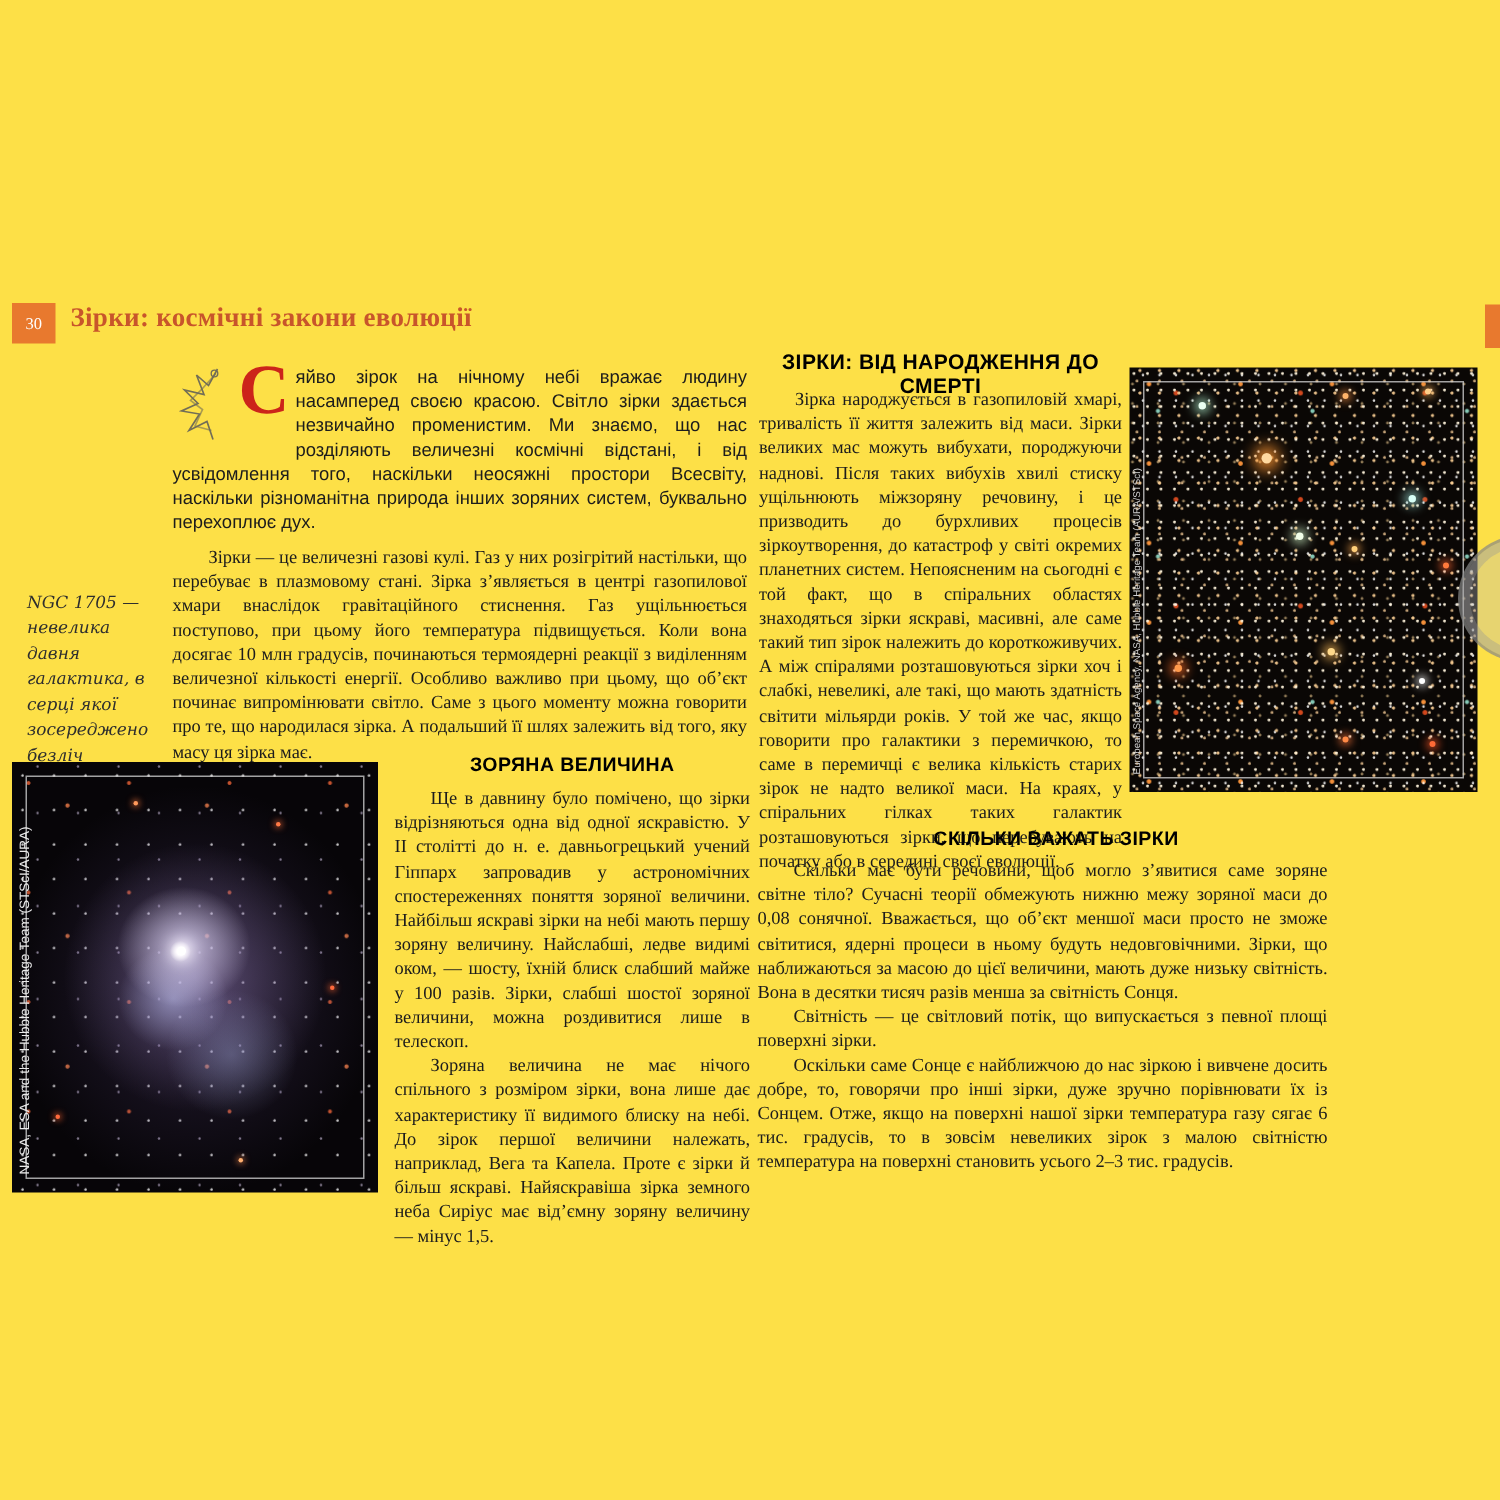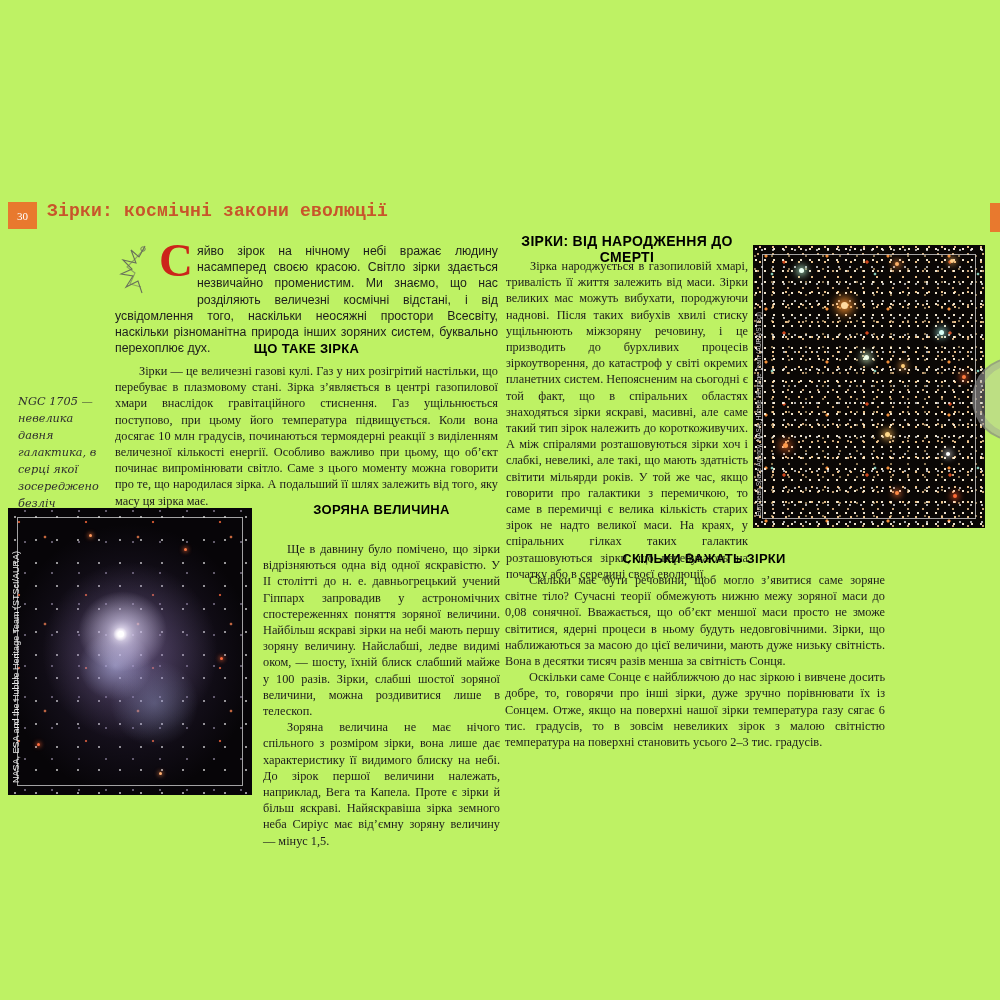--- a/index.html
+++ b/index.html
@@ -3,7 +3,7 @@
 <meta charset="utf-8">
 <style>
   html,body{margin:0;padding:0;background:#ffffff;}
-  .spread{position:relative;width:1000px;height:1000px;background:#bef264;overflow:hidden;
+  .spread{position:relative;width:1000px;height:1000px;background:#fde047;overflow:hidden;
           font-family:"Liberation Sans",sans-serif;color:#1c1c1c;}
   
   .pagenum-box{position:absolute;background:#e8792e;color:#fff;

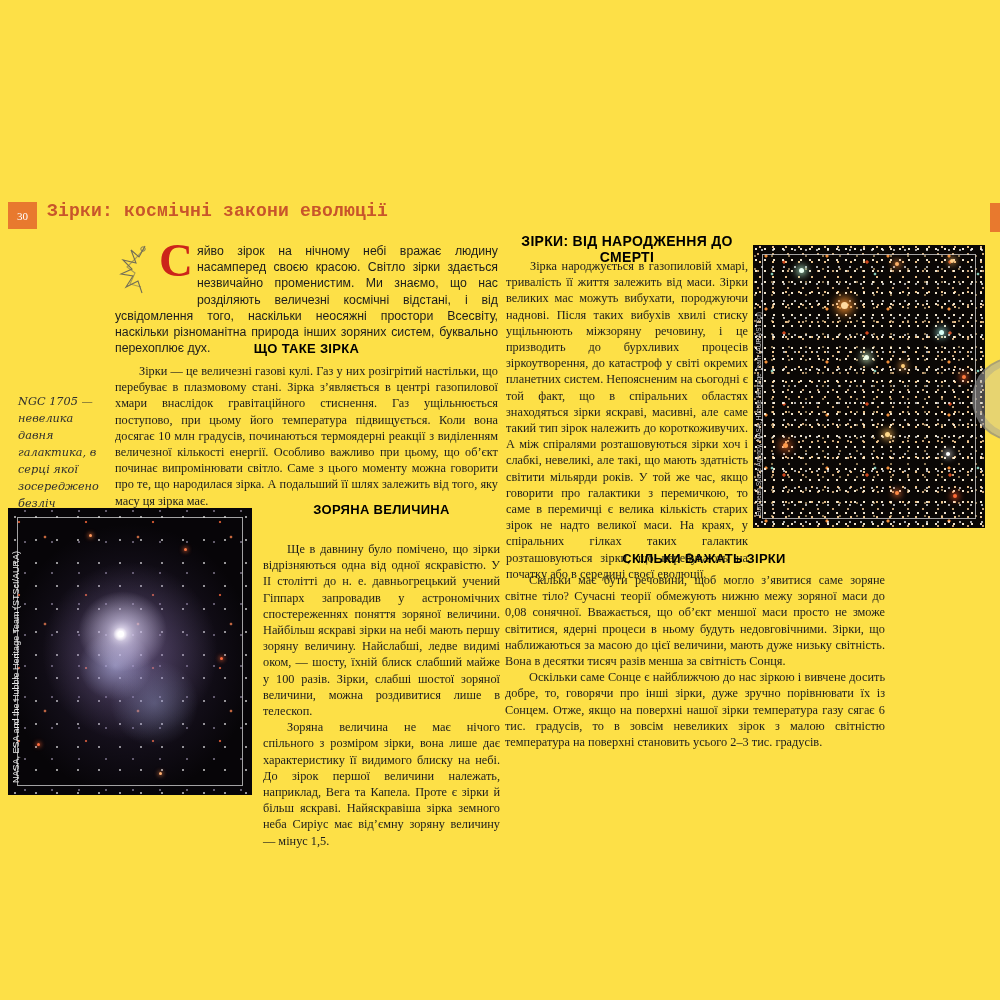--- a/index.html
+++ b/index.html
@@ -12,7 +12,7 @@
   .pn-left{left:8px;top:202px;width:29px;height:27px;}
   .pn-right{left:958px;top:203px;width:37px;height:29px;margin-left:32px;}
   .chapter-title{position:absolute;left:47px;top:201px;width:420px;
-                 font-family:Liberation Mono, monospace;font-weight:bold;
+                 font-family:Liberation Serif, serif;font-weight:bold;
                  font-size:18px;color:#c8552b;letter-spacing:.2px;}
   
   .body-text{font-size:12.3px;line-height:16.2px;text-align:justify;}

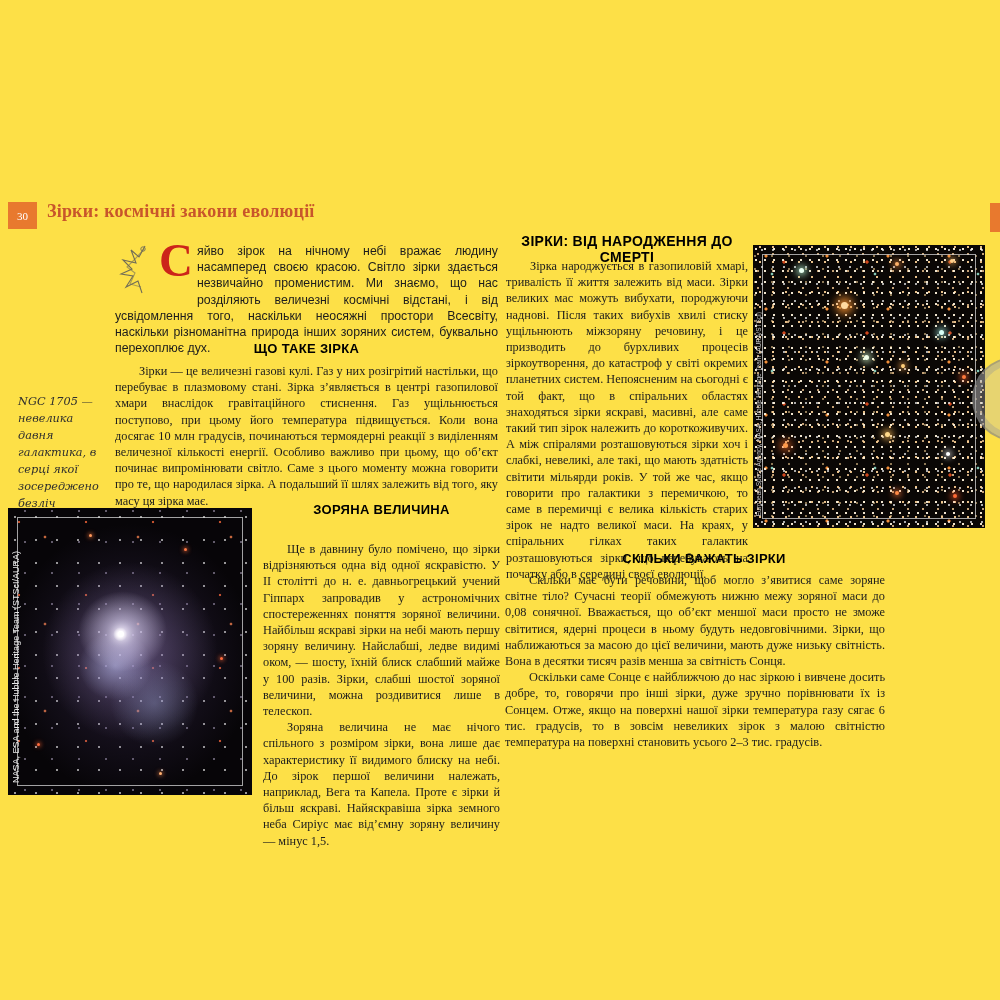--- a/index.html
+++ b/index.html
@@ -98,7 +98,6 @@
     <span>яйво зірок на нічному небі вражає людину насамперед своєю красою. Світло зірки здається незвичайно променистим. Ми знаємо, що нас розділяють величезні космічні відстані, і від усвідомлення того, наскільки неосяжні простори Всесвіту, наскільки різноманітна природа інших зоряних систем, буквально перехоплює дух.</span>
   </div>
 
-  <div class="sec-head h-what">ЩО ТАКЕ ЗІРКА</div>
   <div class="body-text t-what">
     <p>Зірки — це величезні газові кулі. Газ у них розігрітий настільки, що перебуває в плазмовому стані. Зірка з’являється в центрі газопилової хмари внаслідок гравітаційного стиснення. Газ ущільнюється поступово, при цьому його температура підвищується. Коли вона досягає 10 млн градусів, починаються термоядерні реакції з виділенням величезної кількості енергії. Особливо важливо при цьому, що об’єкт починає випромінювати світло. Саме з цього моменту можна говорити про те, що народилася зірка. А подальший її шлях залежить від того, яку масу ця зірка має.</p>
   </div>

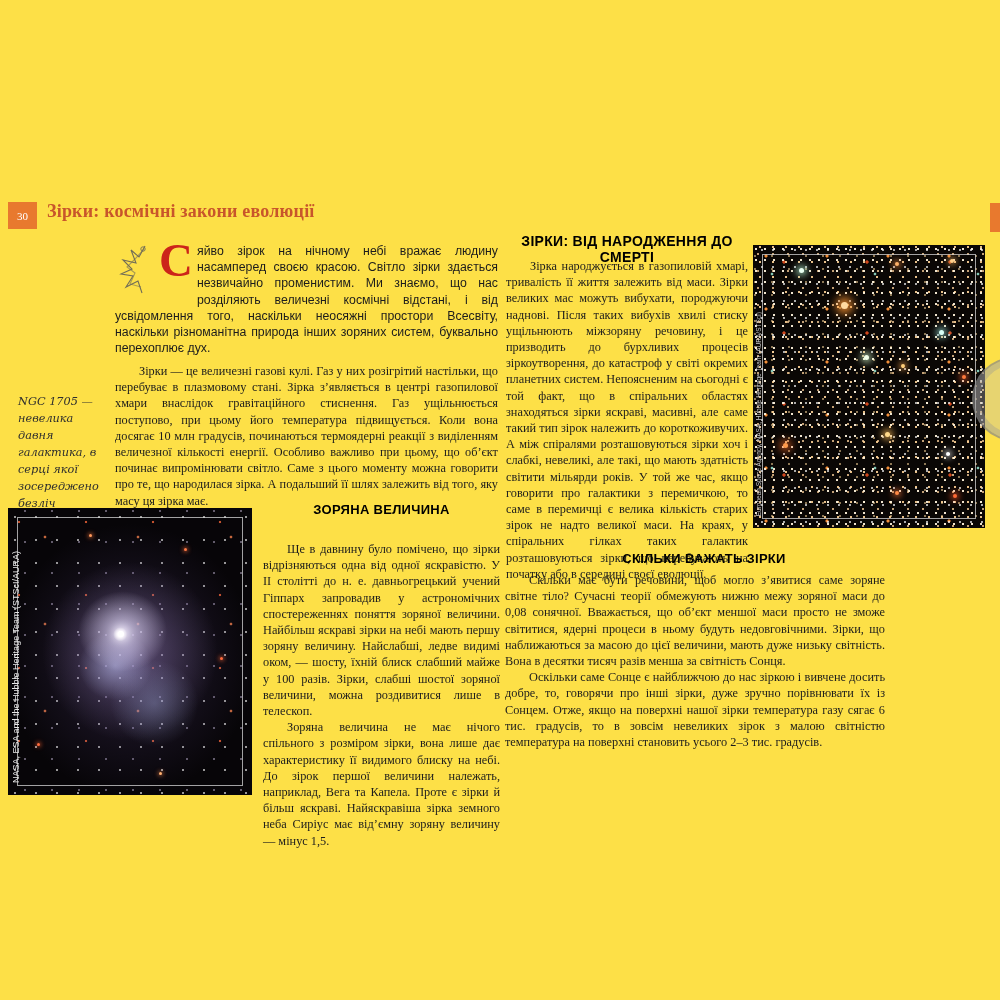--- a/index.html
+++ b/index.html
@@ -31,7 +31,7 @@
   .t-what{position:absolute;left:115px;top:363px;width:383px;}
   .note-left{left:18px;top:393px;width:90px;}
   .h-mag{position:absolute;left:263px;top:502px;width:237px;}
-  .t-mag{position:absolute;left:263px;top:524px;width:237px;margin-top:17px;}
+  .t-mag{position:absolute;left:263px;top:524px;width:237px;}
   
   .h-birth{position:absolute;left:506px;top:233px;width:242px;font-size:14px;}
   .t-birth{position:absolute;left:506px;top:258px;width:242px;}

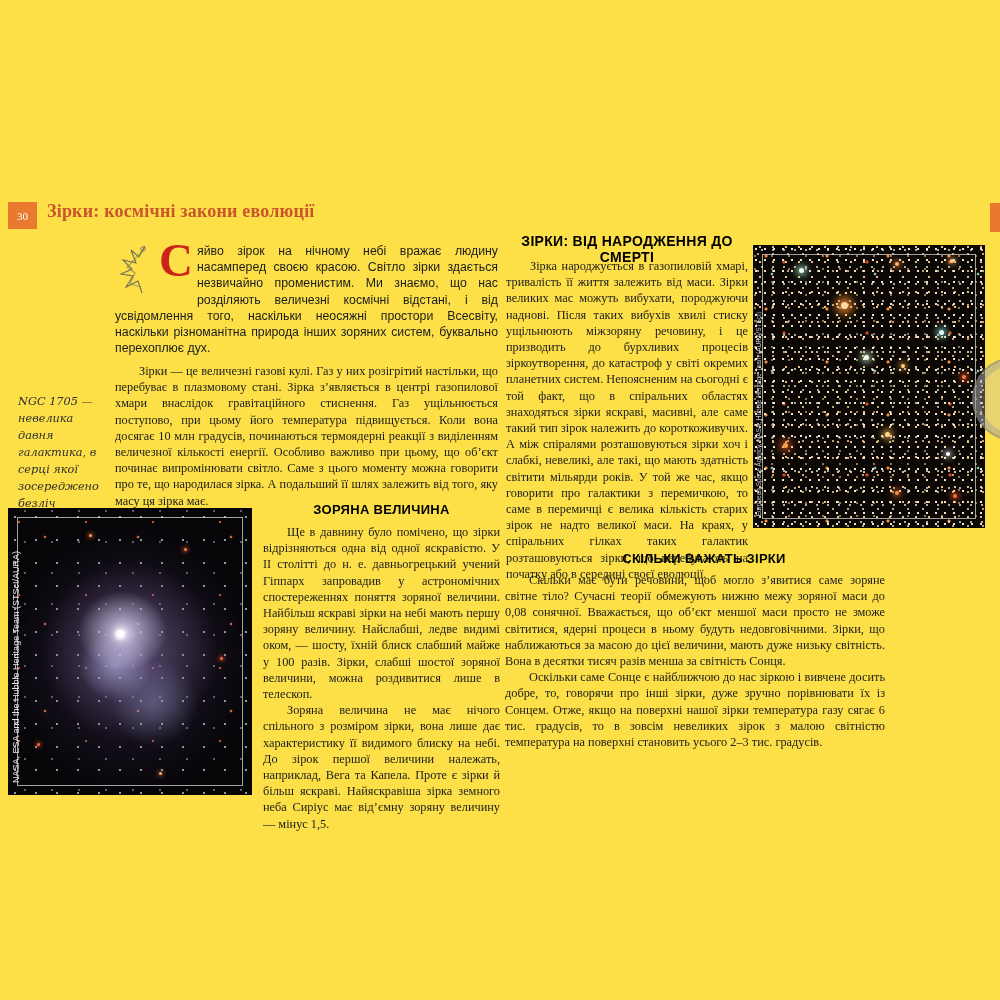--- a/index.html
+++ b/index.html
@@ -150,6 +150,7 @@
   <div class="sec-head h-weigh">СКІЛЬКИ ВАЖАТЬ ЗІРКИ</div>
   <div class="body-text t-weigh">
     <p>Скільки має бути речовини, щоб могло з’явитися саме зоряне світне тіло? Сучасні теорії обмежують нижню межу зоряної маси до 0,08 сонячної. Вважається, що об’єкт меншої маси просто не зможе світитися, ядерні процеси в ньому будуть недовговічними. Зірки, що наближаються за масою до цієї величини, мають дуже низьку світність. Вона в десятки тисяч разів менша за світність Сонця.</p>
+    <p>Світність — це світловий потік, що випускається з певної площі поверхні зірки.</p>
     <p>Оскільки саме Сонце є найближчою до нас зіркою і вивчене досить добре, то, говорячи про інші зірки, дуже зручно порівнювати їх із Сонцем. Отже, якщо на поверхні нашої зірки температура газу сягає 6 тис. градусів, то в зовсім невеликих зірок з малою світністю температура на поверхні становить усього 2–3 тис. градусів.</p>
   </div>
 

